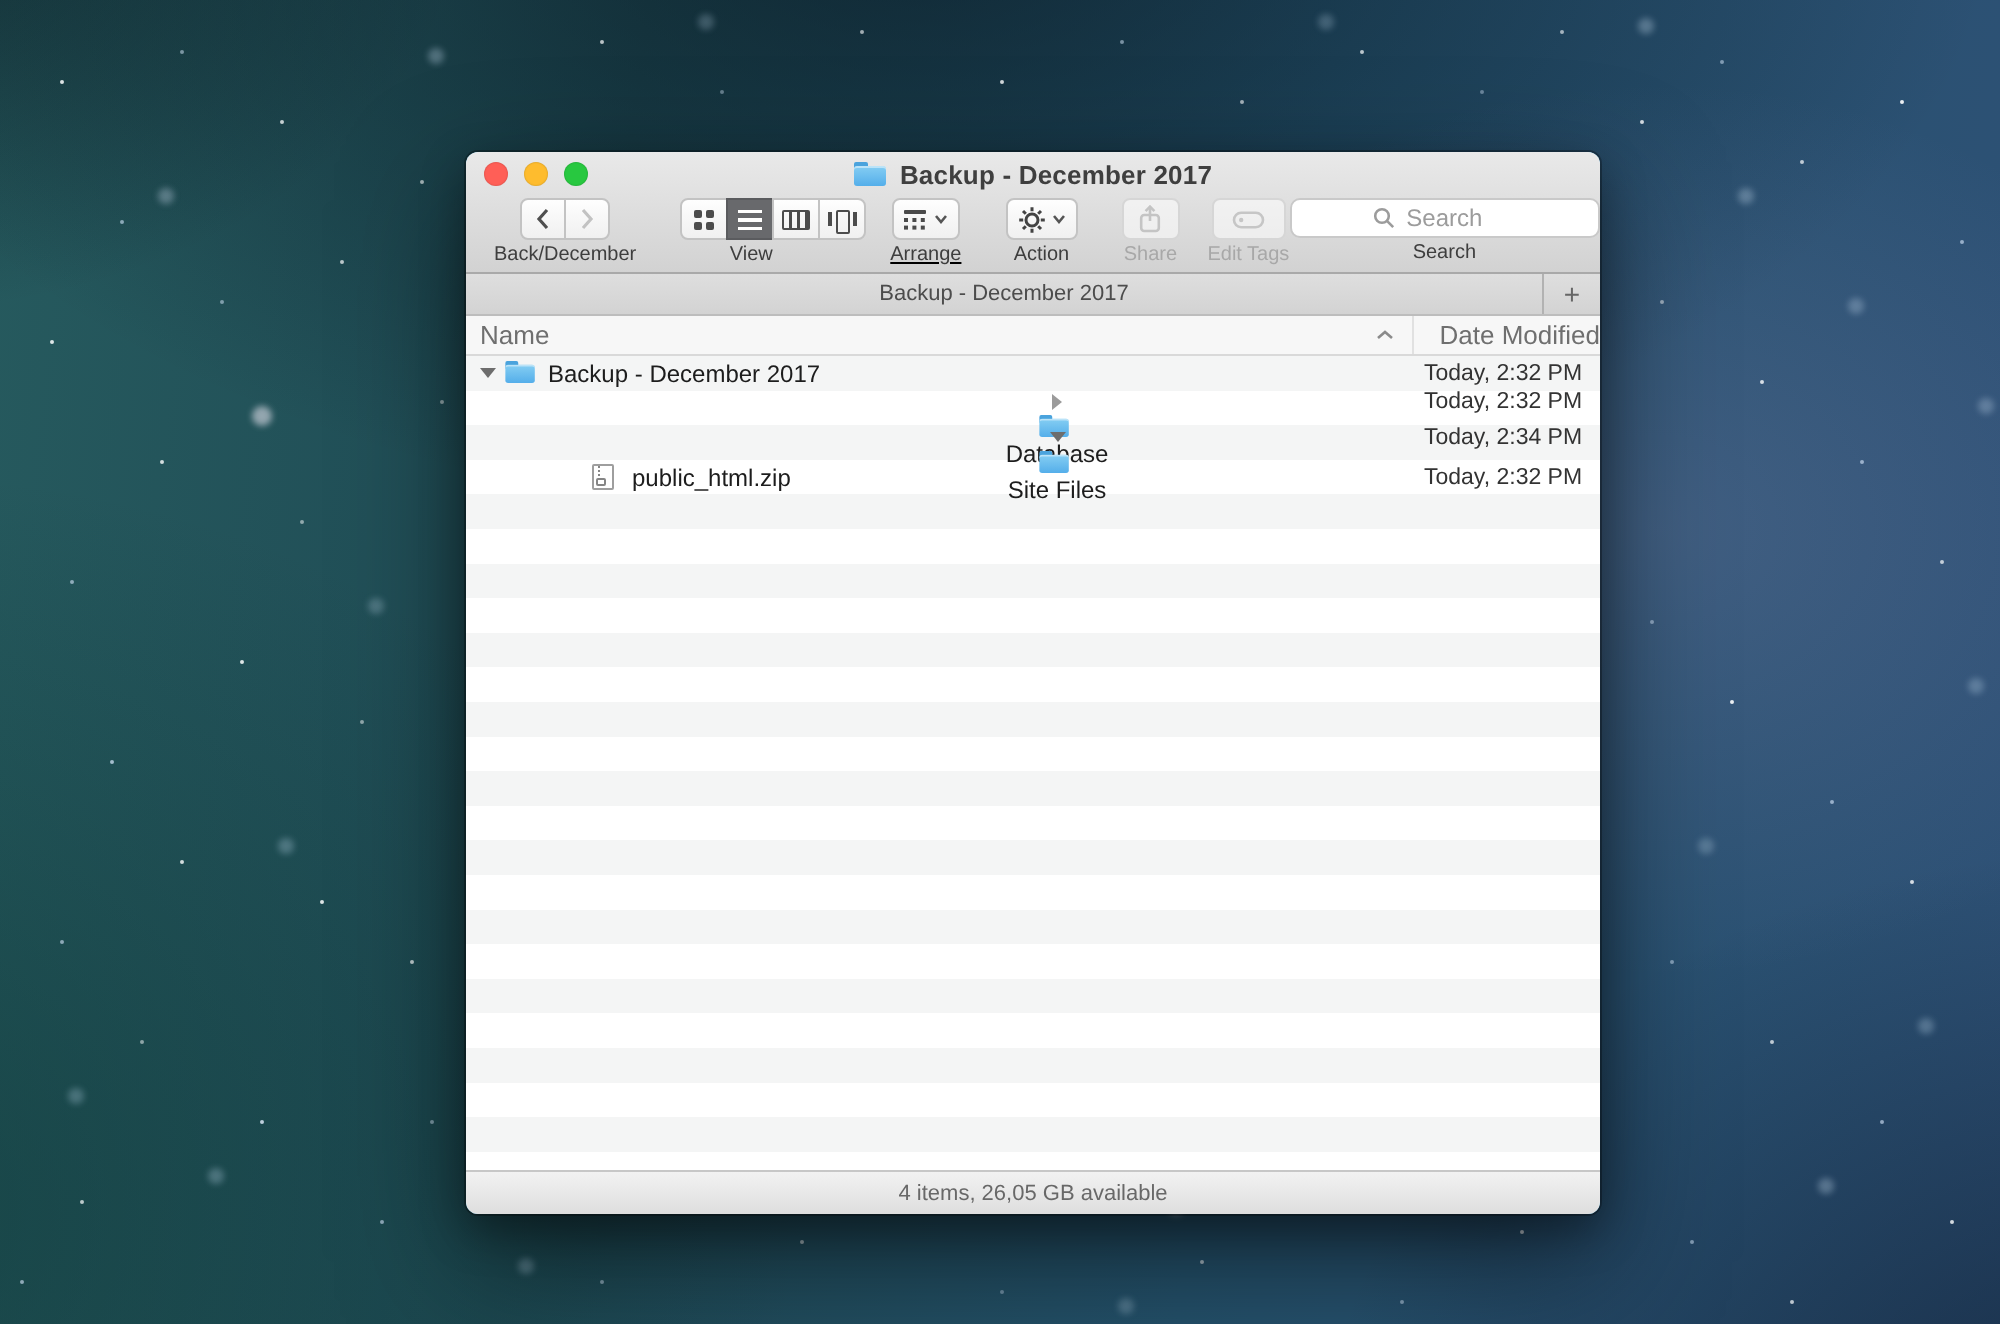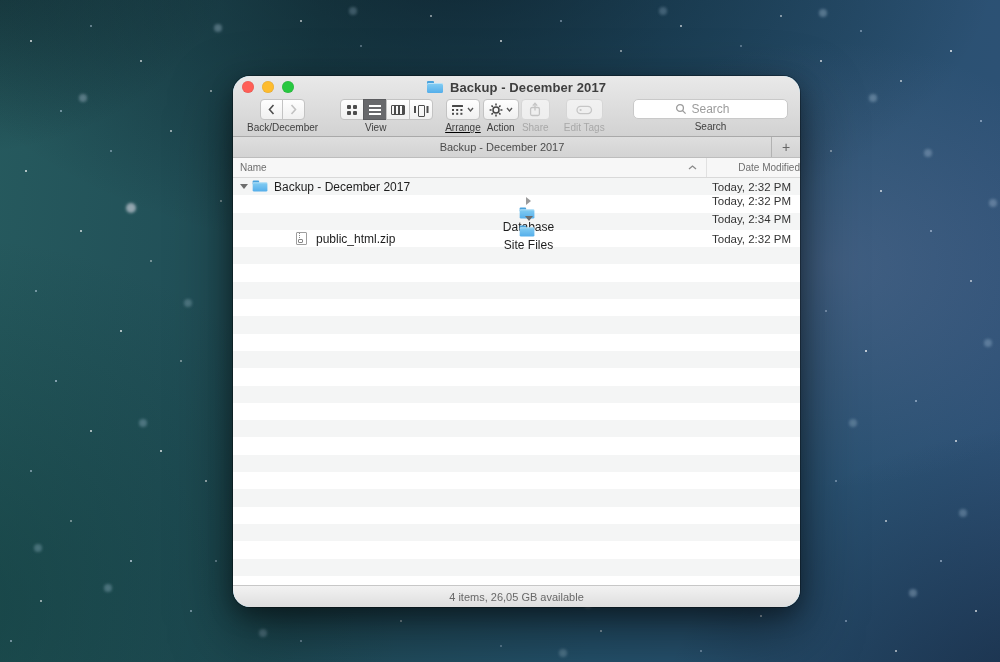--- a/index.html
+++ b/index.html
@@ -67,7 +67,7 @@
   
   .window {
     position:absolute; left:233px; top:76px; width:567px; height:531px;
-    border-radius:17px; background:#7dd3fc; overflow:hidden;
+    border-radius:6px; background:#7dd3fc; overflow:hidden;
     display:flex; flex-direction:column;
     box-shadow:0 0 0 1px rgba(0,0,0,.28), 0 24px 60px rgba(0,0,0,.5), 0 8px 22px rgba(0,0,0,.35);
   }

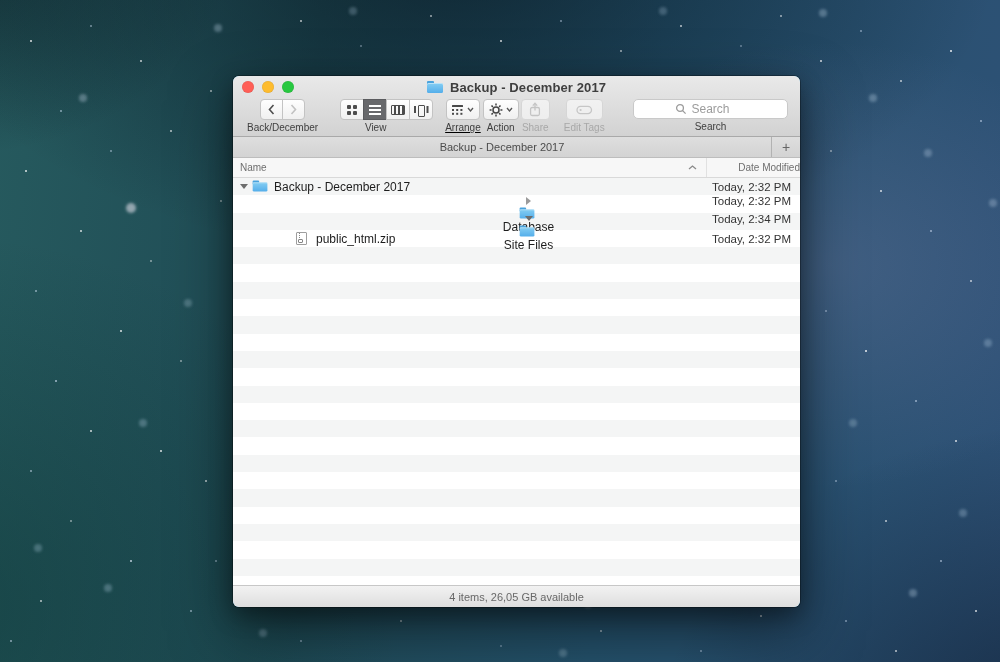--- a/index.html
+++ b/index.html
@@ -98,7 +98,7 @@
   .segview .seg.active { background:#68696c; border-color:#5a5b5e; }
 
   .mgap { margin-left:12px;text-decoration:underline; }
-  .sgap { margin-left:2px;text-align:center; }
+  .sgap { margin-left:22px;text-align:center; }
   .lgap { margin-left:14px; }
 
   .searchgroup { margin-left:auto; display:flex; flex-direction:column; align-items:center; }

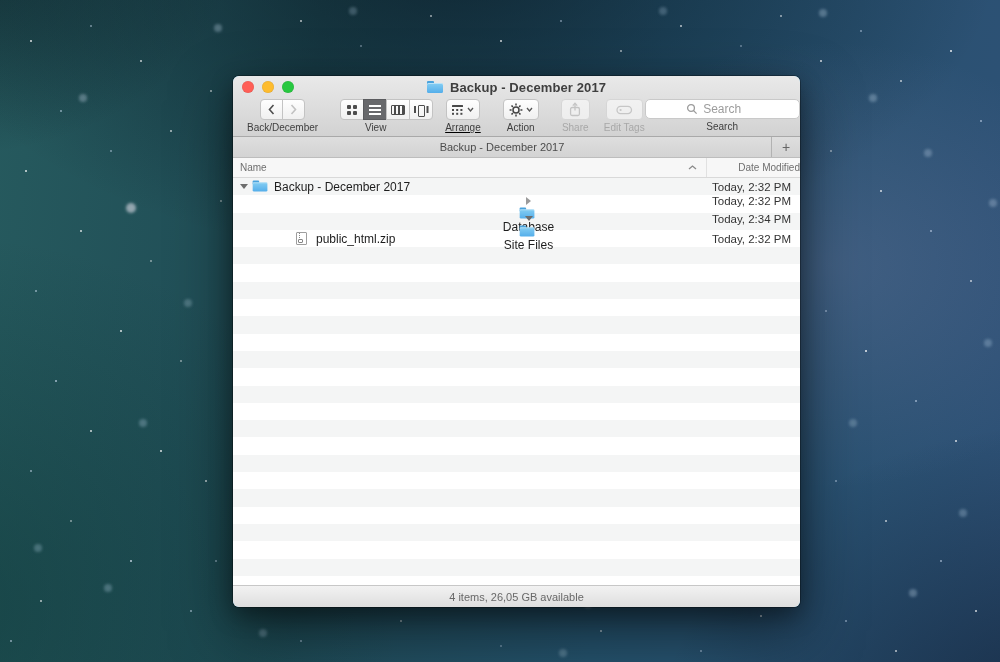--- a/index.html
+++ b/index.html
@@ -117,7 +117,7 @@
 
   
   .colheader { flex:none; height:20px; background:#f7f7f7; border-bottom:1px solid #d9d9d9;
-    display:flex; font-size:10px; color:#6f6f6f; }
+    display:flex; font-size:13px; color:#6f6f6f; }
   .col-name { flex:1; display:flex; align-items:center; padding-left:7px; }
   .col-name .caret { margin-left:auto; margin-right:9px; display:flex; }
   .col-date { width:94px; flex:none; border-left:1px solid #e1e1e1; display:flex; align-items:center; padding-left:7px;justify-content:flex-end; }

